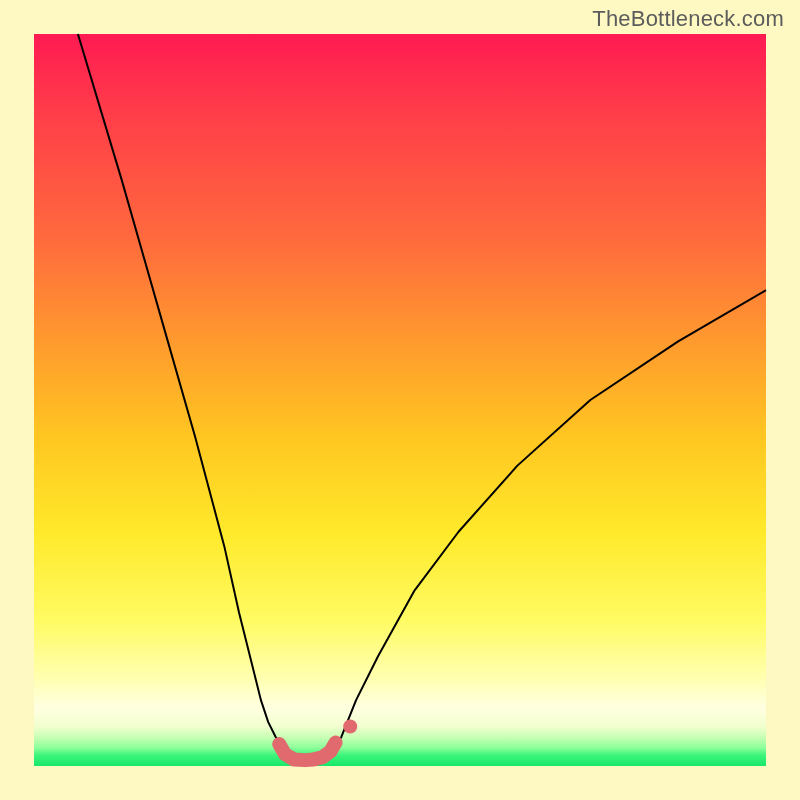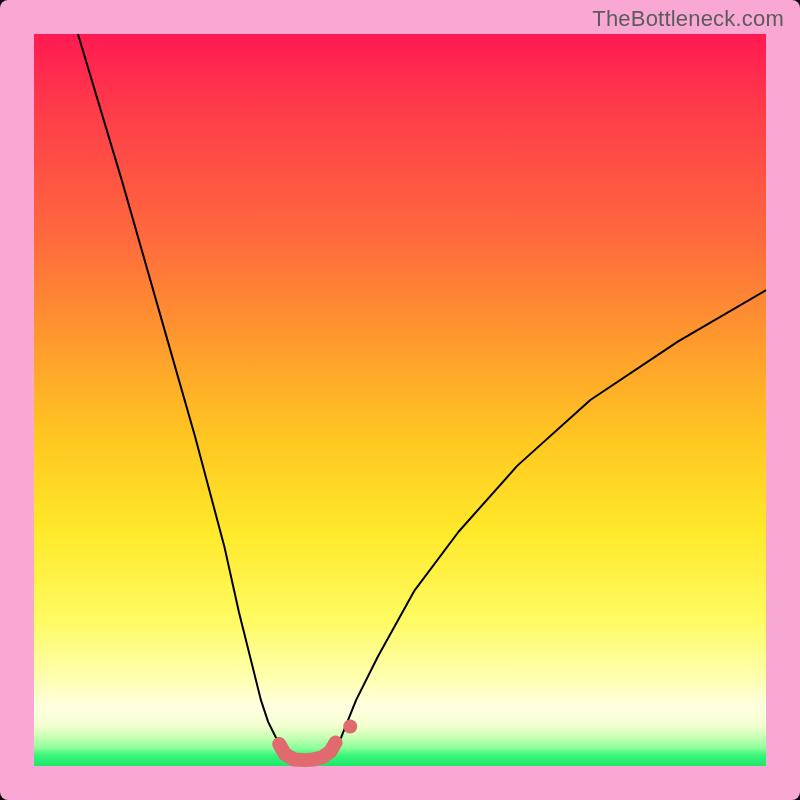--- a/index.html
+++ b/index.html
@@ -17,8 +17,7 @@
     left: 0;
     width: 800px;
     height: 800px;
-    background: #f9a8d4;
-    border-radius: 8px;
+    background: #fef9c3;
   }
   .plot-area {
     position: absolute;

